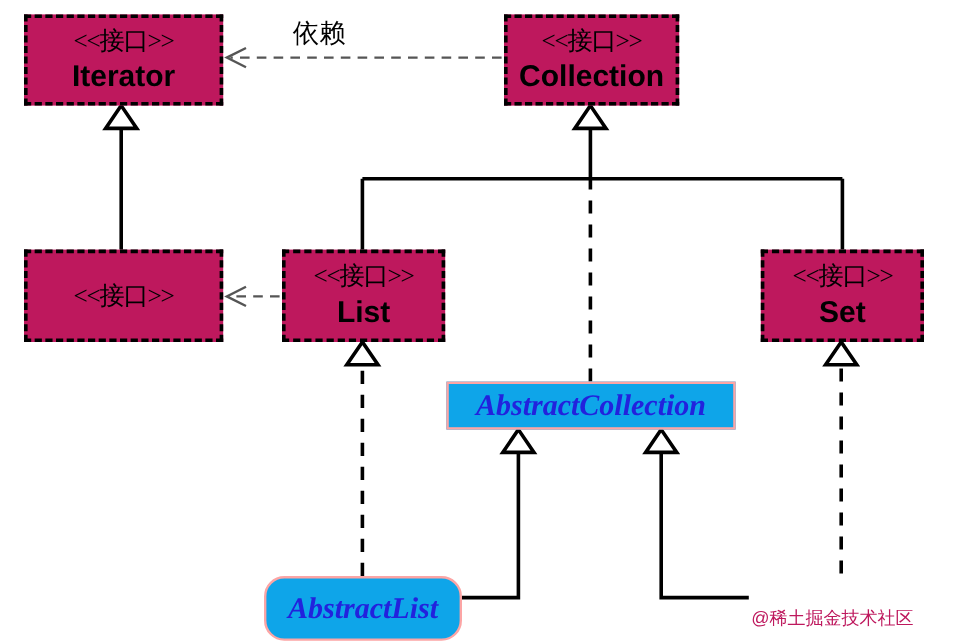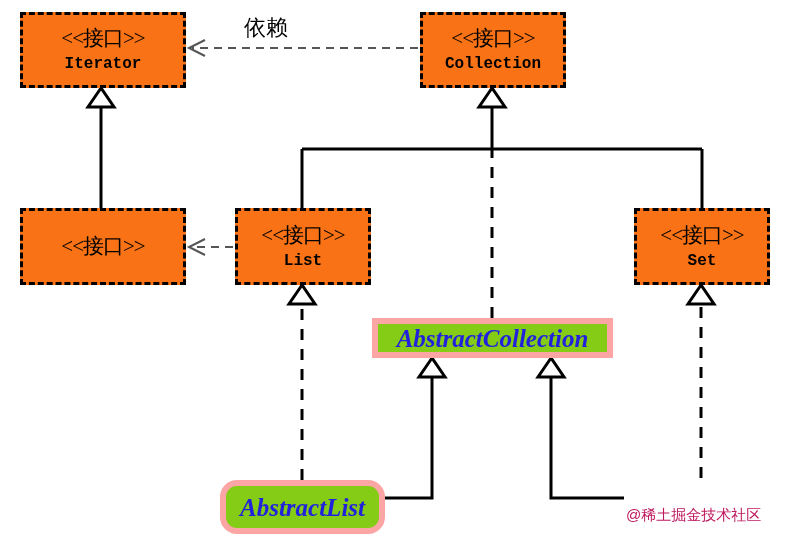--- a/index.html
+++ b/index.html
@@ -55,7 +55,7 @@
     position: absolute;
     box-sizing: border-box;
     border: 3px dashed #000000;
-    background: #f97316;
+    background: #be185d;
     display: flex;
     flex-direction: column;
     align-items: center;

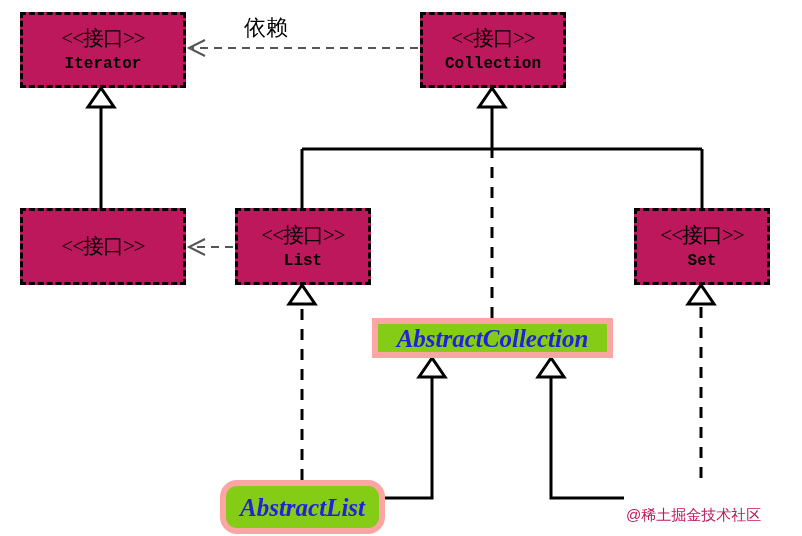--- a/index.html
+++ b/index.html
@@ -79,8 +79,8 @@
     white-space: nowrap;
   }
   .iface-name {
-    font-family: Liberation Mono, monospace;
-    font-size: 16px;
+    font-family: Liberation Sans, sans-serif;
+    font-size: 25px;
     font-weight: bold;
     line-height: 1;
     color: #000000;

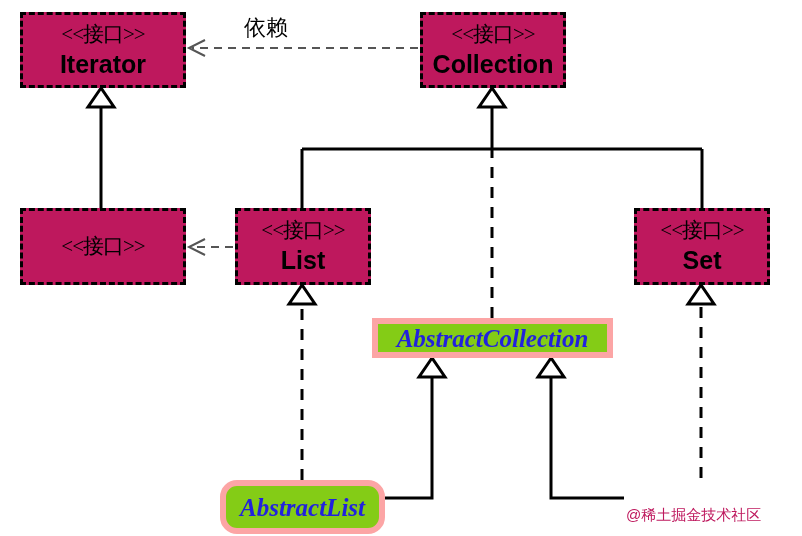--- a/index.html
+++ b/index.html
@@ -64,8 +64,8 @@
   .box-class {
     position: absolute;
     box-sizing: border-box;
-    border: 6px solid #fca5a5;
-    background: #84cc16;
+    border: 2px solid #fca5a5;
+    background: #0ea5e9;
     display: flex;
     align-items: center;
     justify-content: center;

